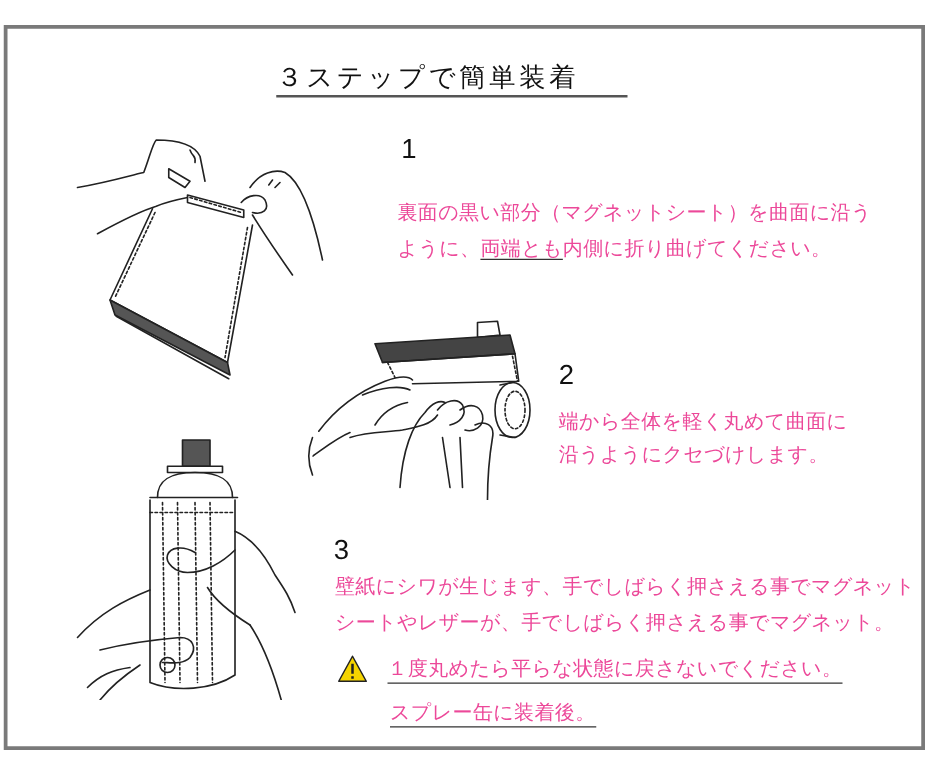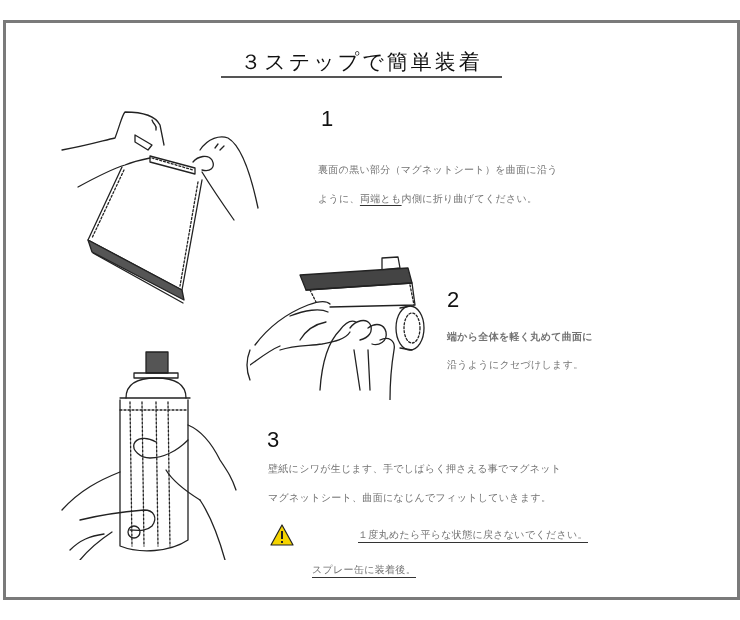--- a/index.html
+++ b/index.html
@@ -7,7 +7,7 @@
            font-family: "DejaVu Sans", "Liberation Sans", sans-serif; color: #1a1a1a; }
     .frame { position: absolute; left: 3px; top: 20px; width: 731px; height: 574px;
              border: 3px solid #7a7a7a; box-sizing: content-box; }
-    .title { position: absolute; left: 221px; top: 48px; width: 281px; text-align: center;
+    .title { position: absolute; left: 221px; top: 48px; width: 281px; text-align: left;
              font-size: 21px; letter-spacing: 3px; color: #111; }
     .title-line { position: absolute; left: 221px; top: 76px; width: 281px; height: 2px; background: #555; }
     .num { position: absolute; font-size: 22px; color: #111; font-family: "Liberation Sans", sans-serif; }

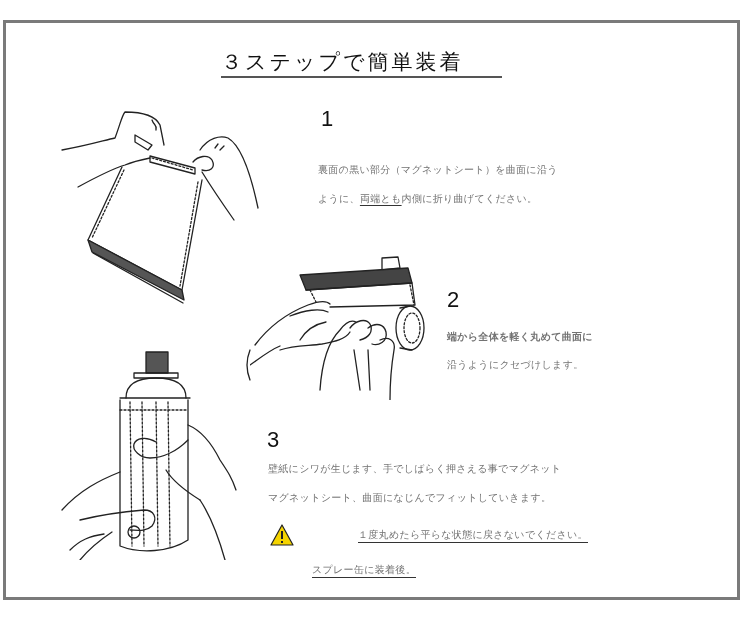--- a/index.html
+++ b/index.html
@@ -11,7 +11,7 @@
              font-size: 21px; letter-spacing: 3px; color: #111; }
     .title-line { position: absolute; left: 221px; top: 76px; width: 281px; height: 2px; background: #555; }
     .num { position: absolute; font-size: 22px; color: #111; font-family: "Liberation Sans", sans-serif; }
-    .txt { position: absolute; font-size: 10px; line-height: 14px; color: #737373; white-space: nowrap; letter-spacing: 0.3px; }
+    .txt { position: absolute; font-size: 16px; line-height: 14px; color: #ec4899; white-space: nowrap; letter-spacing: 0.3px; }
     .u { text-decoration: underline; text-decoration-color: #333; text-underline-offset: 3px; font-family: Liberation Serif, serif; }
     .warn-line { border-bottom: 1.5px solid #333; padding-bottom: 2px; }
     svg.ill { position: absolute; }

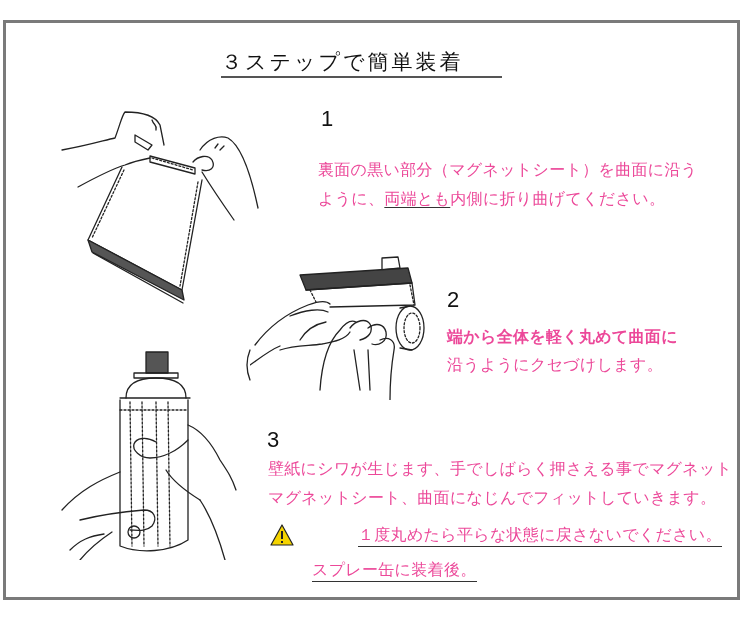--- a/index.html
+++ b/index.html
@@ -110,7 +110,7 @@
 </div>
 
 <div class="num" style="left:447px;top:287px;">2</div>
-<div class="txt" style="left:447px;top:330px;font-weight:bold;">端から全体を軽く丸めて曲面に</div>
+<div class="txt" style="left:447px;top:330px;">端から全体を軽く丸めて曲面に</div>
 <div class="txt" style="left:447px;top:358px;">沿うようにクセづけします。</div>
 
 <div class="num" style="left:267px;top:427px;">3</div>

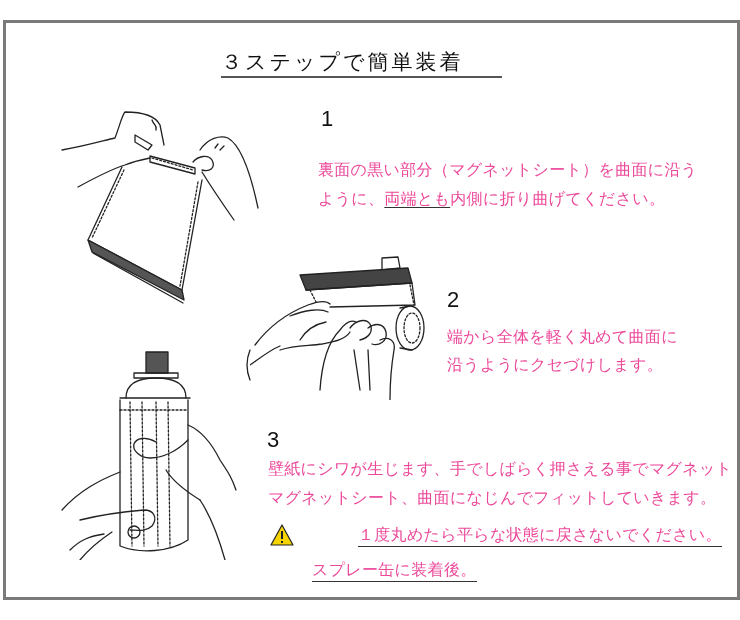--- a/index.html
+++ b/index.html
@@ -111,7 +111,7 @@
 
 <div class="num" style="left:447px;top:287px;">2</div>
 <div class="txt" style="left:447px;top:330px;">端から全体を軽く丸めて曲面に</div>
-<div class="txt" style="left:447px;top:358px;">沿うようにクセづけします。</div>
+<div class="txt" style="left:447px;top:358px;font-family:Liberation Mono, monospace;">沿うようにクセづけします。</div>
 
 <div class="num" style="left:267px;top:427px;">3</div>
 <div class="txt" style="left:268px;top:462px;">壁紙にシワが生じます、手でしばらく押さえる事でマグネット</div>

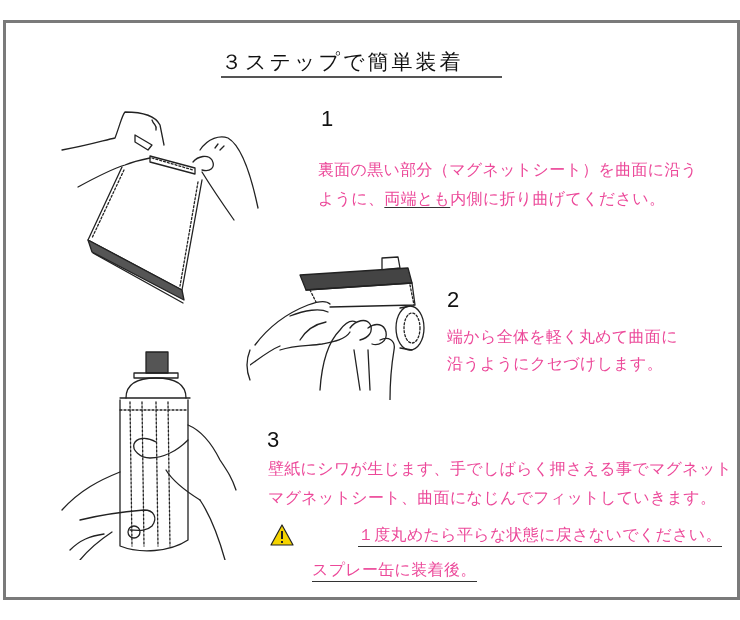--- a/index.html
+++ b/index.html
@@ -115,7 +115,7 @@
 
 <div class="num" style="left:267px;top:427px;">3</div>
 <div class="txt" style="left:268px;top:462px;">壁紙にシワが生じます、手でしばらく押さえる事でマグネット</div>
-<div class="txt" style="left:268px;top:491px;">マグネットシート、曲面になじんでフィットしていきます。</div>
+<div class="txt" style="left:268px;top:491px;">シートやレザーが、手でしばらく押さえる事でマグネット。</div>
 
 <svg width="24" height="22" viewBox="0 0 24 22" style="position:absolute;left:270px;top:524px;">
   <path d="M12 1 L23 21 L1 21 Z" fill="#f5d400" stroke="#222" stroke-width="1.2" stroke-linejoin="round"></path>

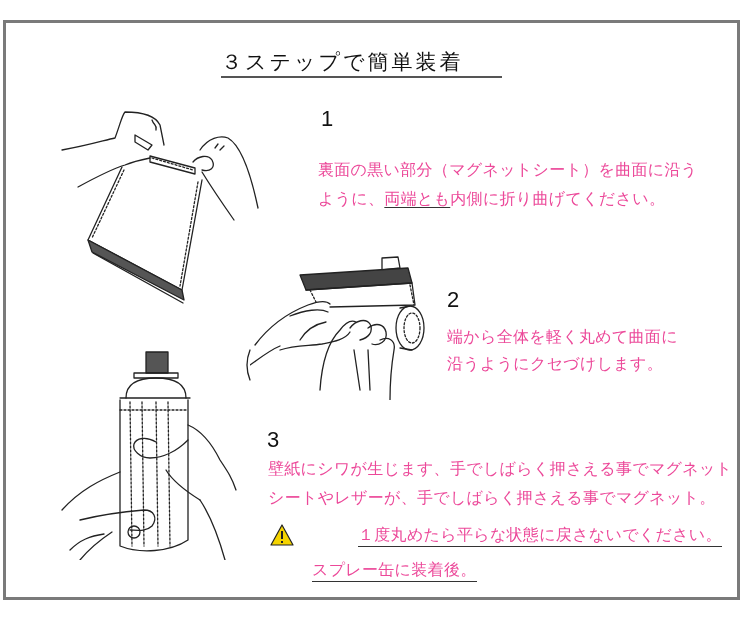--- a/index.html
+++ b/index.html
@@ -122,7 +122,7 @@
   <rect x="11" y="7" width="2" height="8" fill="#222"></rect>
   <rect x="11" y="17" width="2" height="2" fill="#222"></rect>
 </svg>
-<div class="txt" style="left:310px;top:528px;margin-left:48px;">
+<div class="txt" style="left:310px;top:528px;">
   <span class="warn-line">１度丸めたら平らな状態に戻さないでください。</span>
 </div>
 <div class="txt" style="left:312px;top:563px;">

